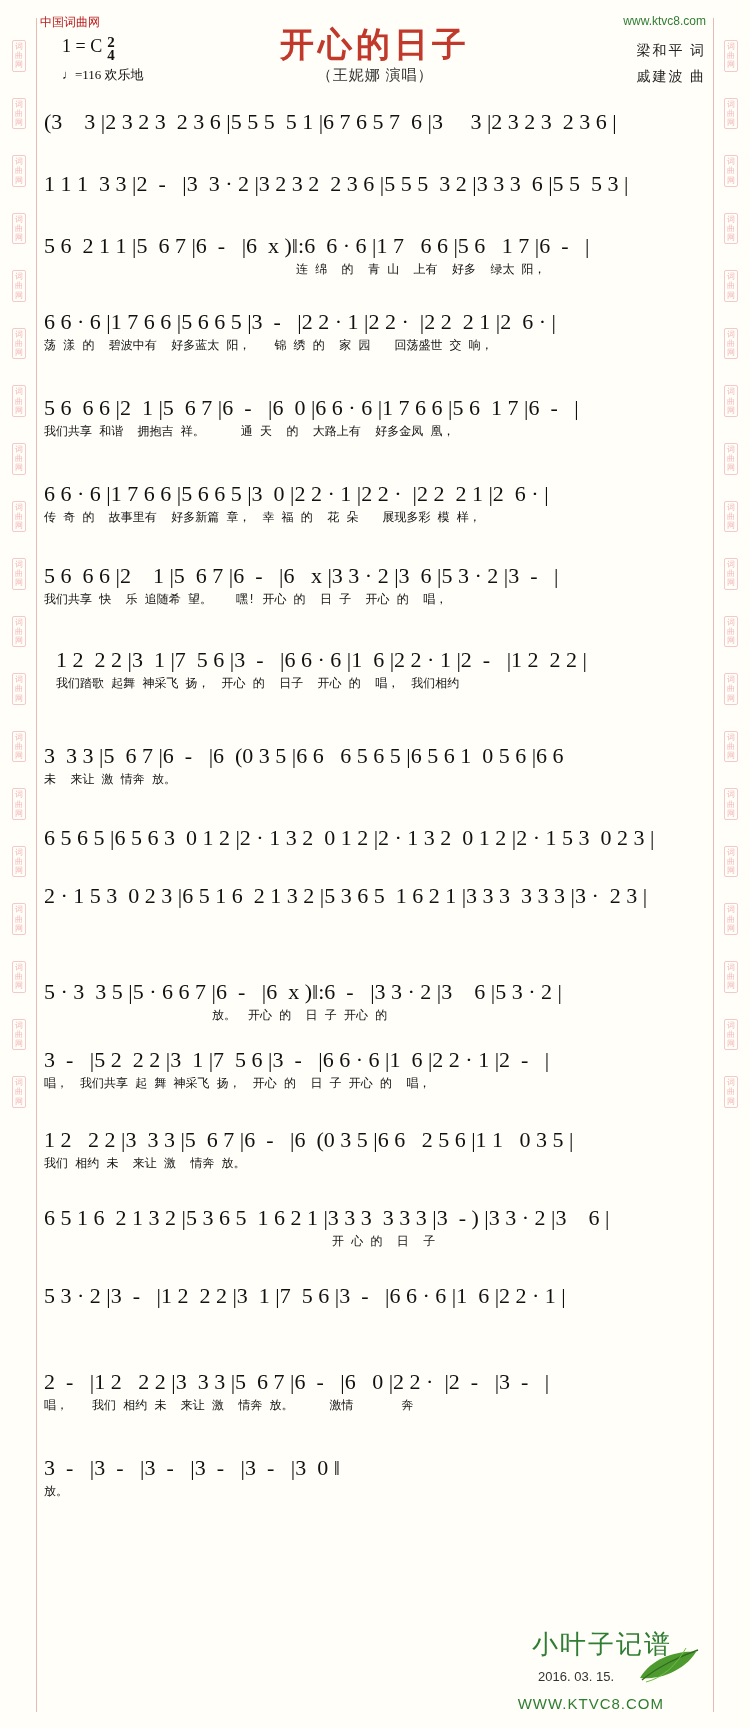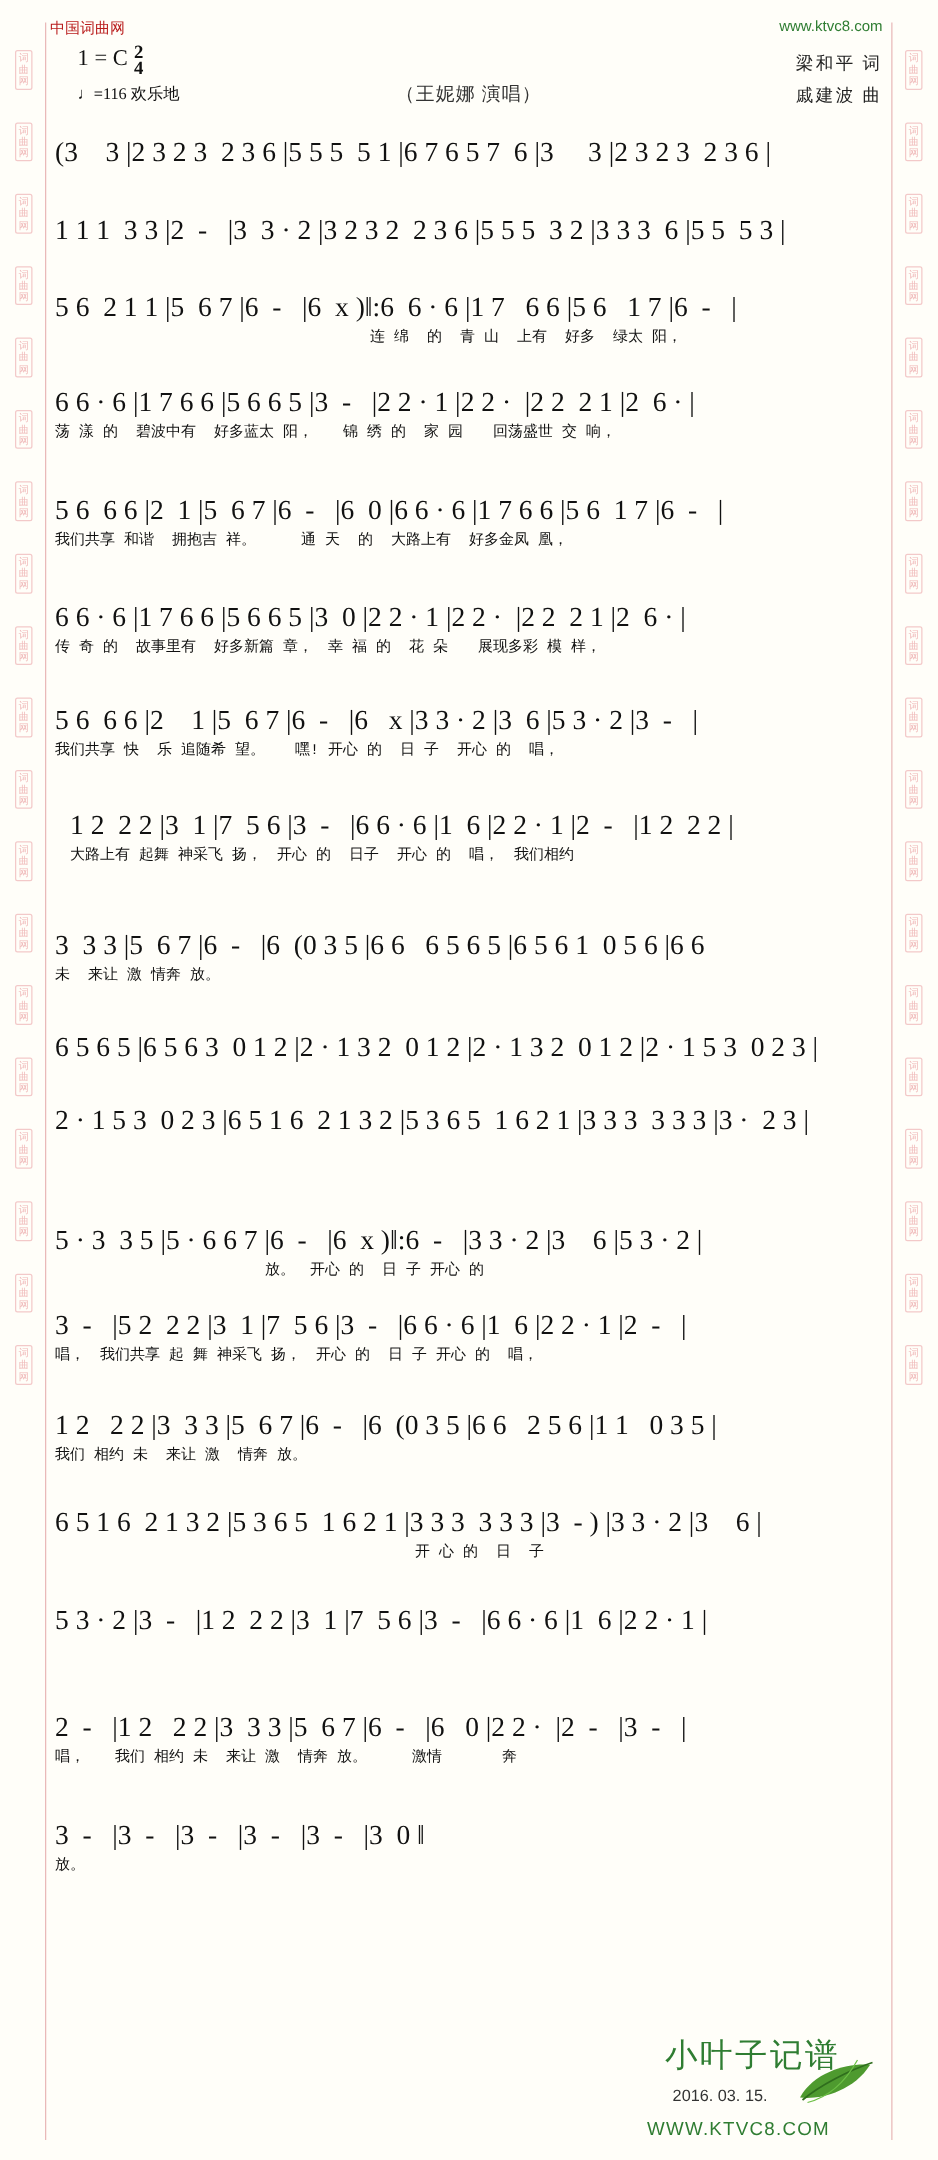--- a/index.html
+++ b/index.html
@@ -313,6 +313,7 @@
     <div class="site-tag">中国词曲网</div>
     <div class="url-top">www.ktvc8.com</div>
 
+    <div class="title">开心的日子</div>
     <div class="subtitle">（王妮娜 演唱）</div>
     <div class="credit c1">梁和平  词</div>
     <div class="credit c2">戚建波  曲</div>

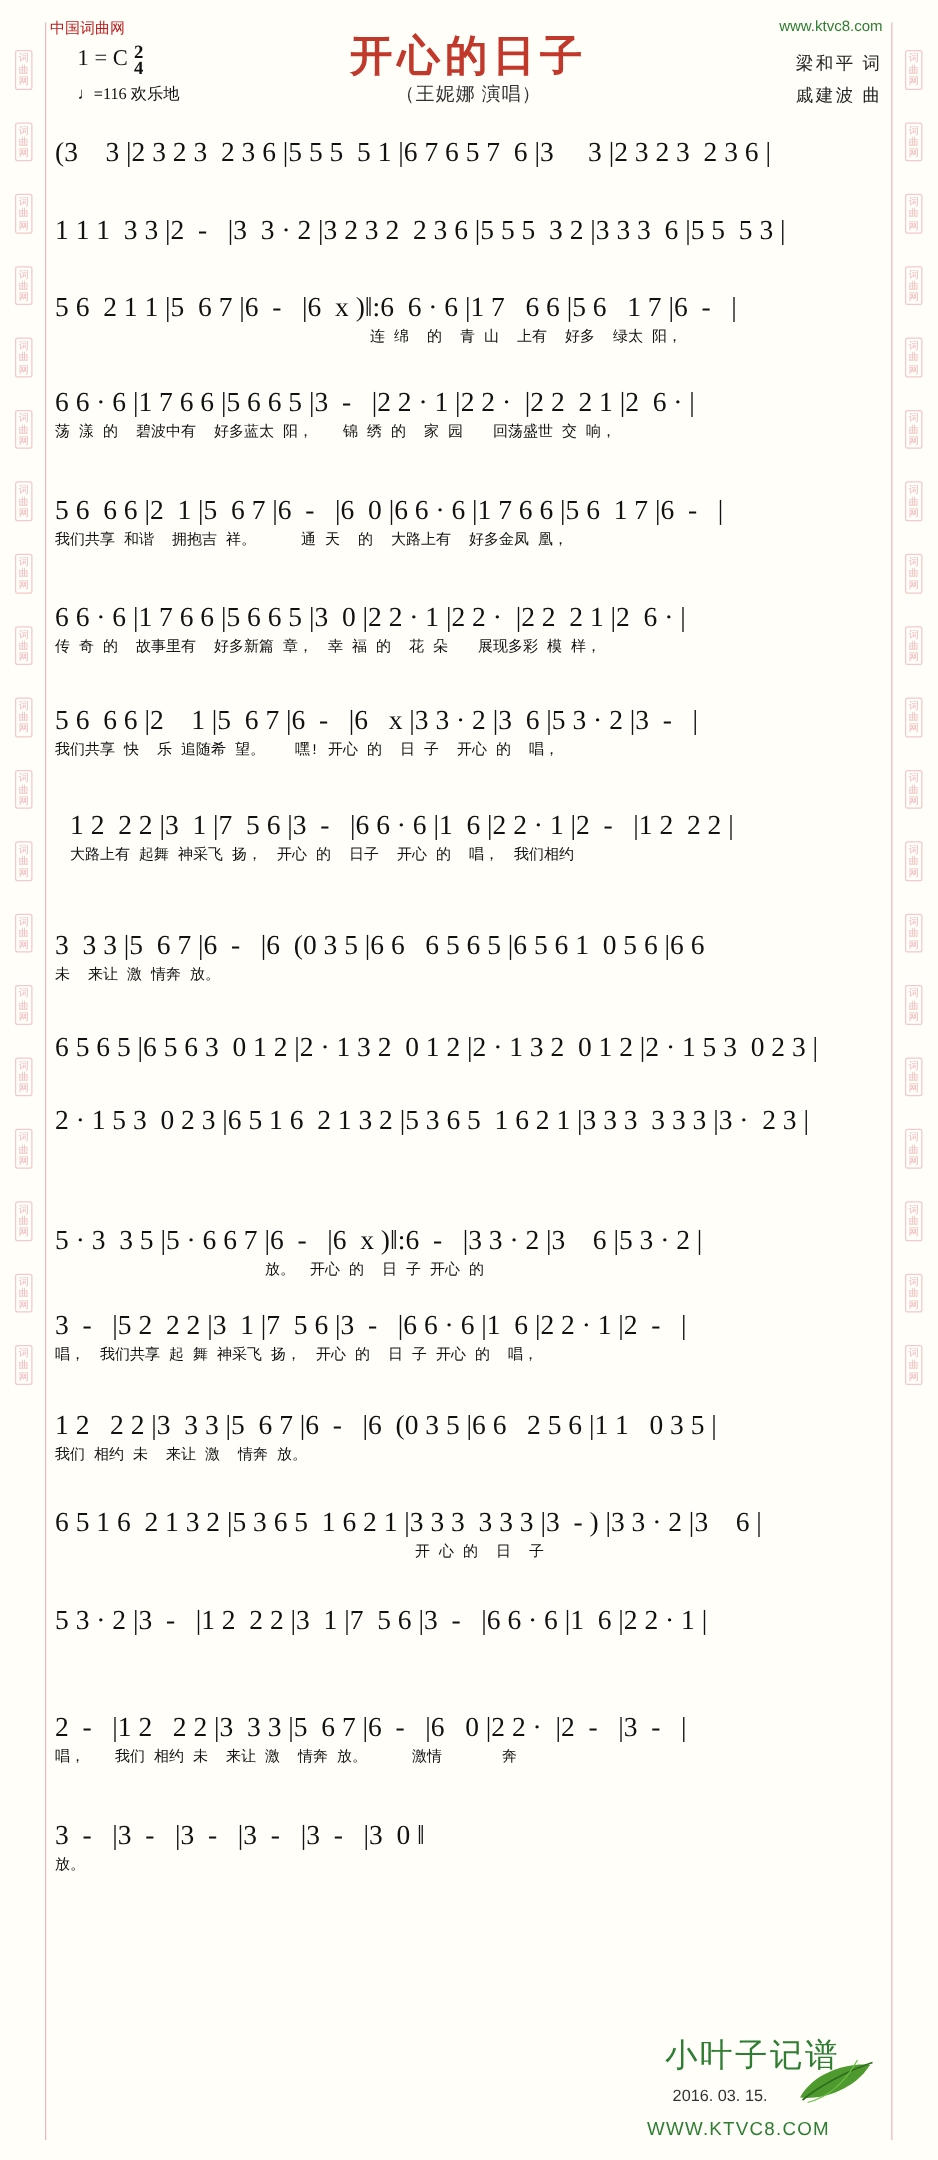--- a/index.html
+++ b/index.html
@@ -356,7 +356,7 @@
         </div>
         <div class="line" style="top: 648px; margin-left: 12px;">
           <div class="notes">1 2  2 2 |3  1 |7  5 6 |3  -   |6 6 · 6 |1  6 |2 2 · 1 |2  -   |1 2  2 2 |</div>
-          <div class="lyric">大路上有 起舞 神采飞 扬，　开心 的  日子  开心 的  唱，　我们相约</div>
+          <div class="lyric">我们踏歌 起舞 神采飞 扬，　开心 的  日子  开心 的  唱，　我们相约</div>
         </div>
         <div class="line" style="top: 744px;">
           <div class="notes">3  3 3 |5  6 7 |6  -   |6  (0 3 5 |6 6   6 5 6 5 |6 5 6 1  0 5 6 |6 6 </div>

